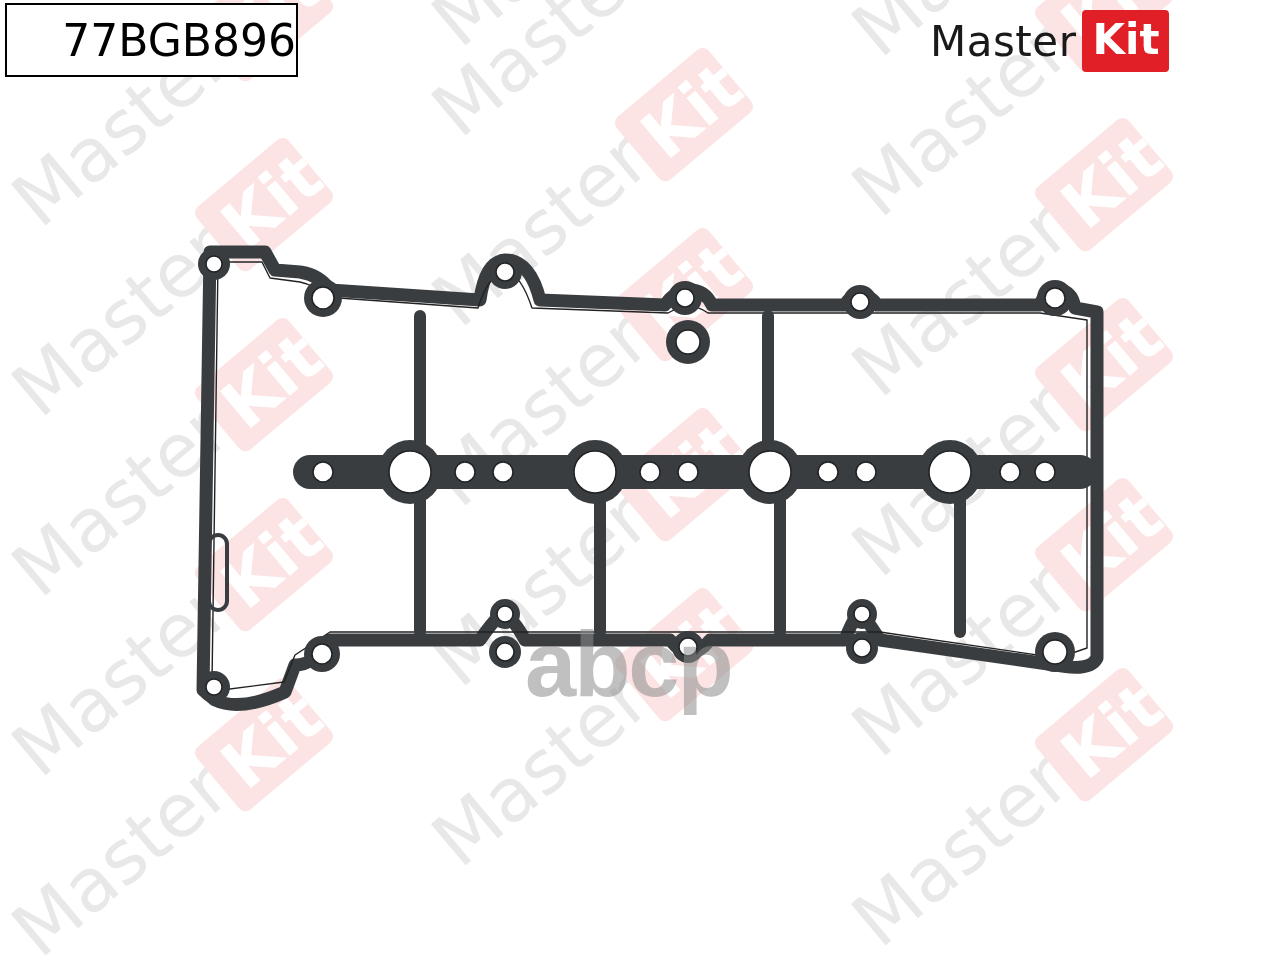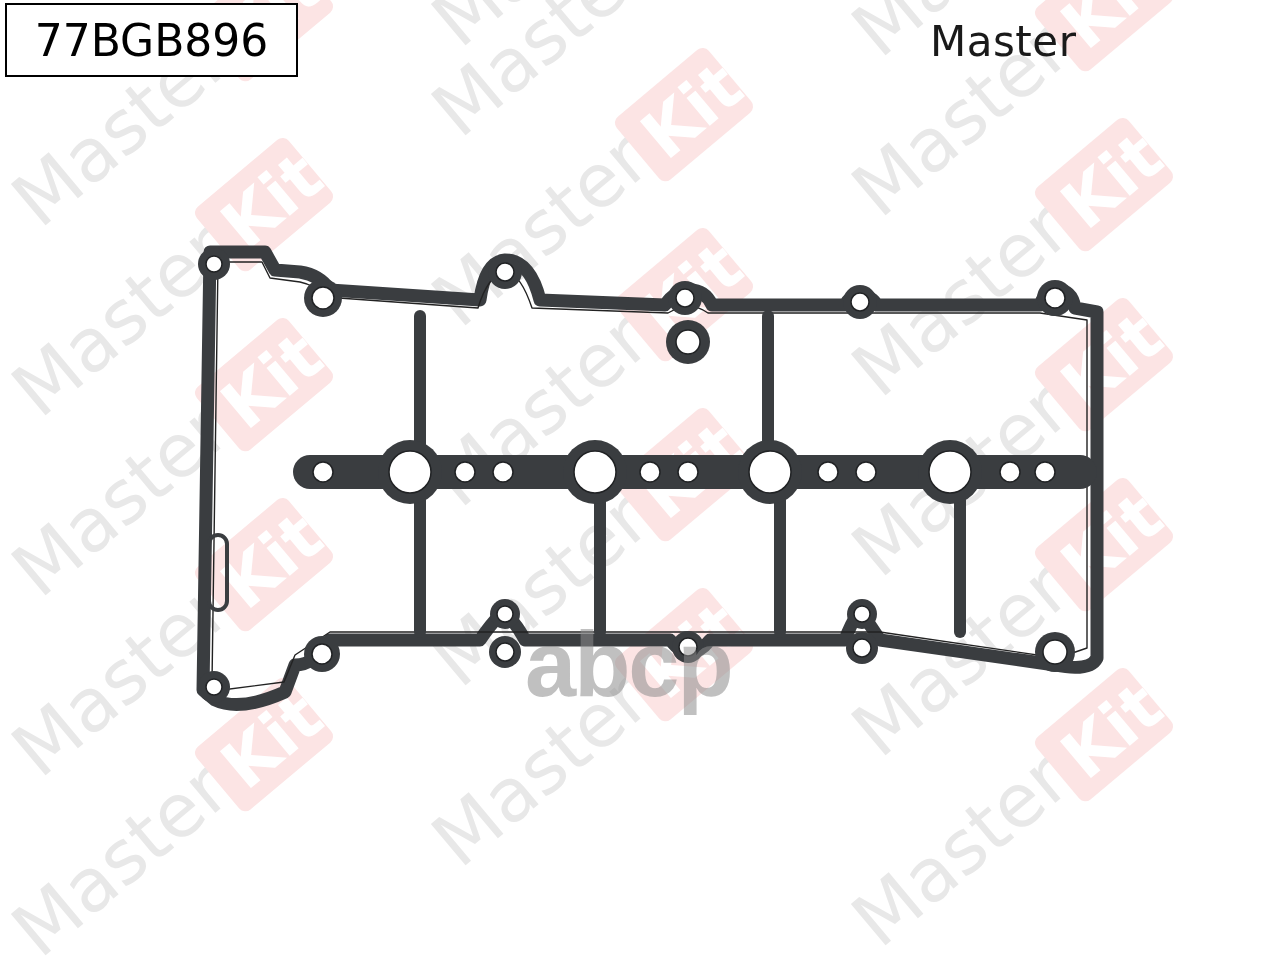--- a/index.html
+++ b/index.html
@@ -8,7 +8,7 @@
   .part-label {
     position: absolute; left: 5px; top: 3px; width: 293px; height: 74px;
     border: 2px solid #000; box-sizing: border-box; background: #fff;
-    display: flex; align-items: center; justify-content: center;
+    display: flex; align-items: center; justify-content: flex-end;
   }
   .part-label span { font-family: "DejaVu Sans", sans-serif; font-size: 44px; color: #000; letter-spacing: 0px; }
   .brand-logo { position: absolute; left: 930px; top: 4px; height: 74px; display: flex; align-items: center; }

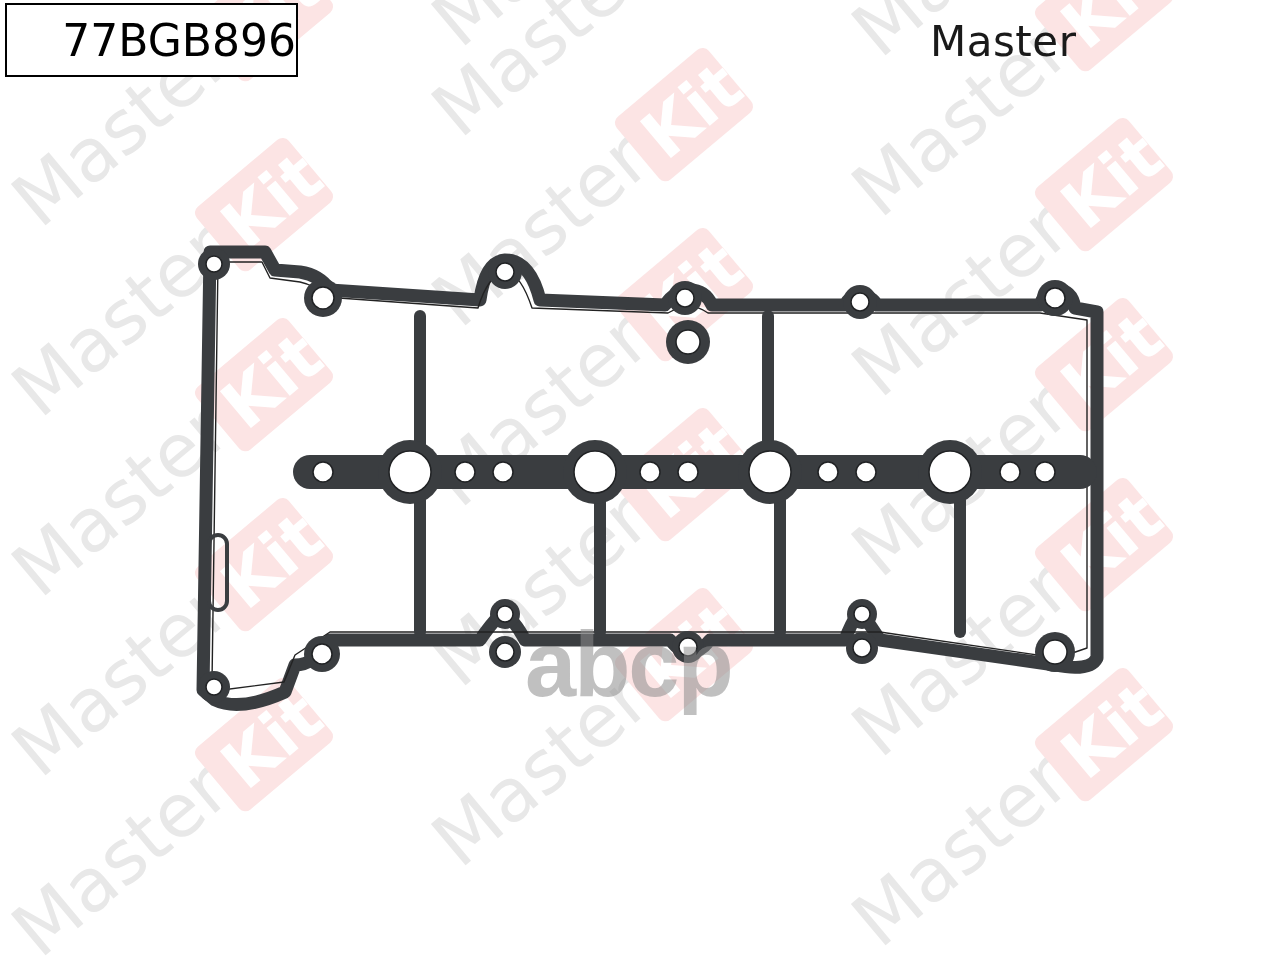--- a/index.html
+++ b/index.html
@@ -136,6 +136,7 @@
 
 <div class="brand-logo">
   <span class="brand-master">Master</span>
+  <span class="brand-kit">Kit</span>
 </div>
 
 </body></html>

